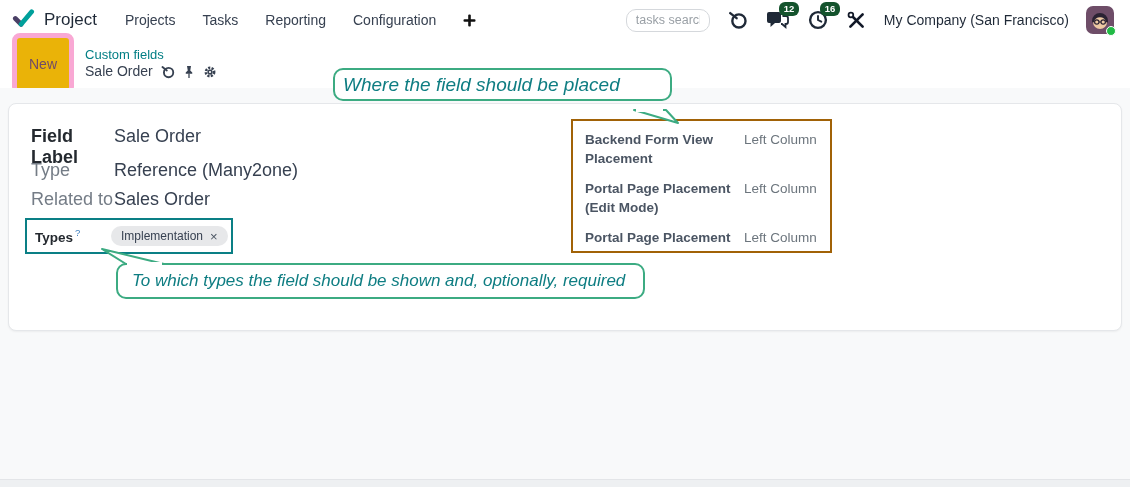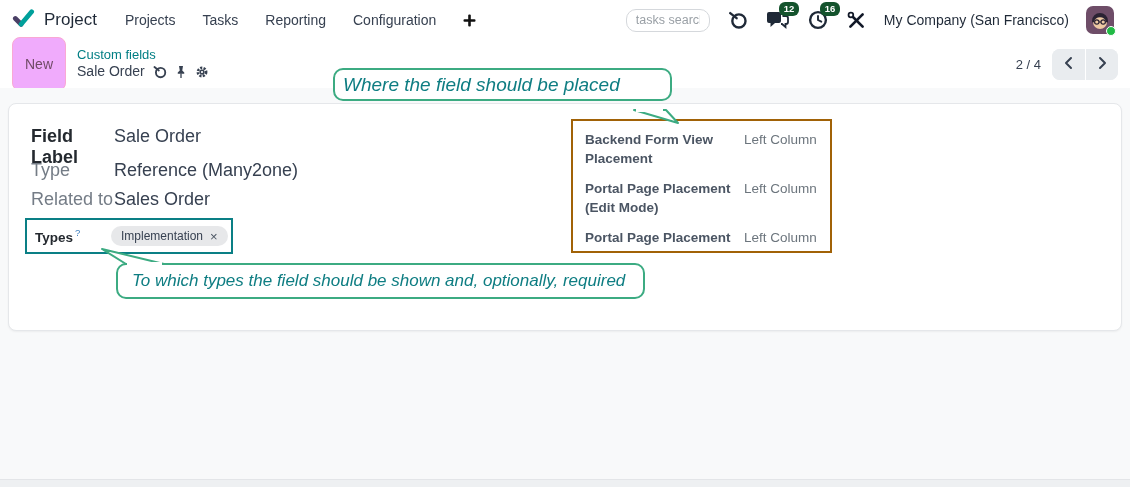--- a/index.html
+++ b/index.html
@@ -32,7 +32,7 @@
   
   .control-panel { position: absolute; top: 40px; left: 0; right: 0; height: 48px;
                    background: #fff; display: flex; align-items: center; padding: 0 12px; }
-  .new-btn { background: #f0abfc; border: 1px solid #f9a8d4; color: #714b67; font-size: 14px;
+  .new-btn { background: #eab308; border: 5px solid #f9a8d4; color: #714b67; font-size: 14px;
              padding: 18px 12px; border-radius: 8px; cursor: pointer;
              font-family: "Liberation Sans", sans-serif; }
   .bc { margin-left: 11px; display: flex; flex-direction: column; line-height: 1.25; }

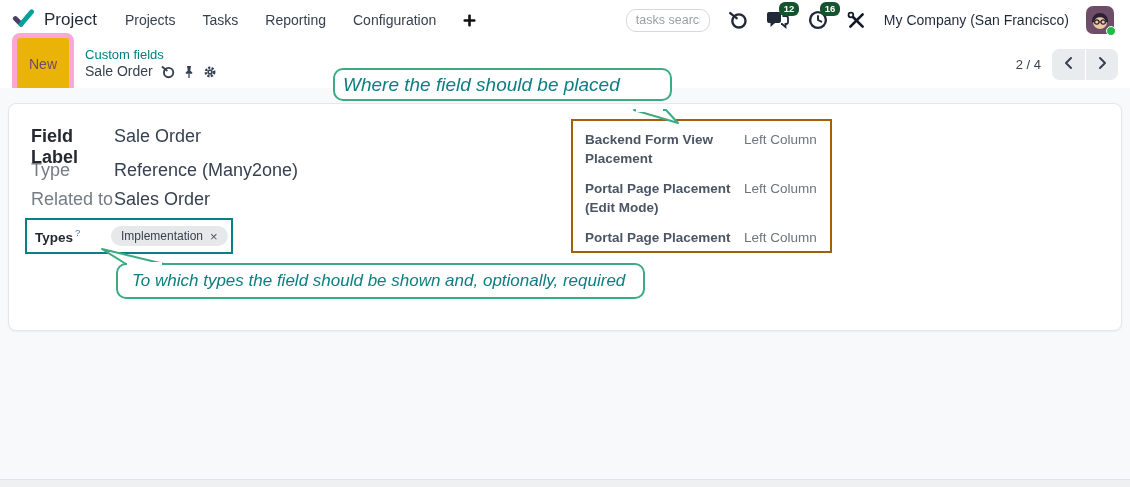--- a/index.html
+++ b/index.html
@@ -184,25 +184,6 @@
         </span>
       </div>
     </div>
-    <div class="pager">
-      <span class="pager-text">2 / 4</span>
-      <div class="pager-btns">
-        <button class="pager-btn">
-          <span>
-            <svg width="11" height="14" viewBox="0 0 11 14">
-                <polyline points="8,2 3,7 8,12" fill="none" stroke="#374151" stroke-width="2" stroke-linecap="round" stroke-linejoin="round"></polyline>
-              </svg>
-          </span>
-        </button>
-        <button class="pager-btn">
-          <span>
-            <svg width="11" height="14" viewBox="0 0 11 14">
-                <polyline points="3,2 8,7 3,12" fill="none" stroke="#374151" stroke-width="2" stroke-linecap="round" stroke-linejoin="round"></polyline>
-              </svg>
-          </span>
-        </button>
-      </div>
-    </div>
   </div>
 
   <div class="content">

